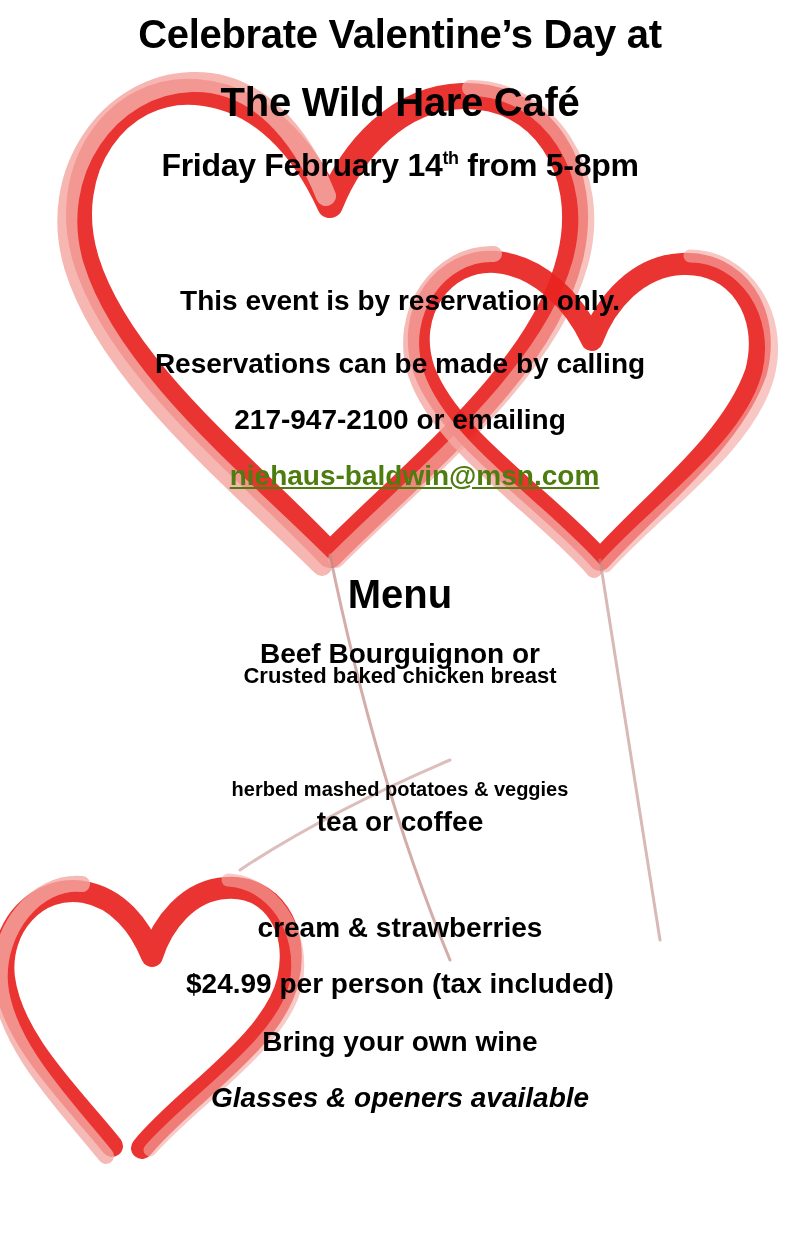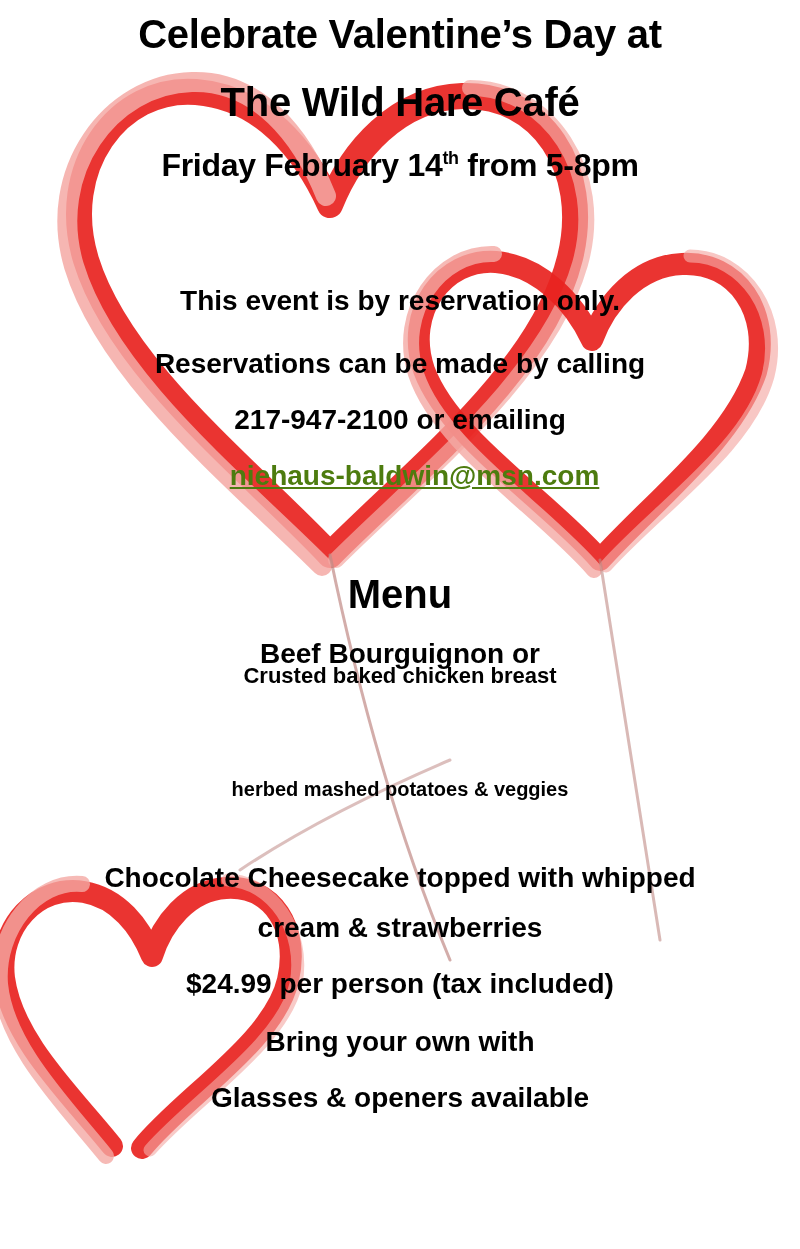--- a/index.html
+++ b/index.html
@@ -152,6 +152,7 @@
     <div class="line m1">Beef Bourguignon or</div>
     <div class="line m2">Crusted baked chicken breast</div>
     <div class="line m3">herbed mashed potatoes &amp; veggies</div>
+    <div class="line m4">tea or coffee</div>
     <div class="line m5">Chocolate Cheesecake topped with whipped</div>
     <div class="line m6">cream &amp; strawberries</div>
     <div class="line m7">$24.99 per person (tax included)</div>

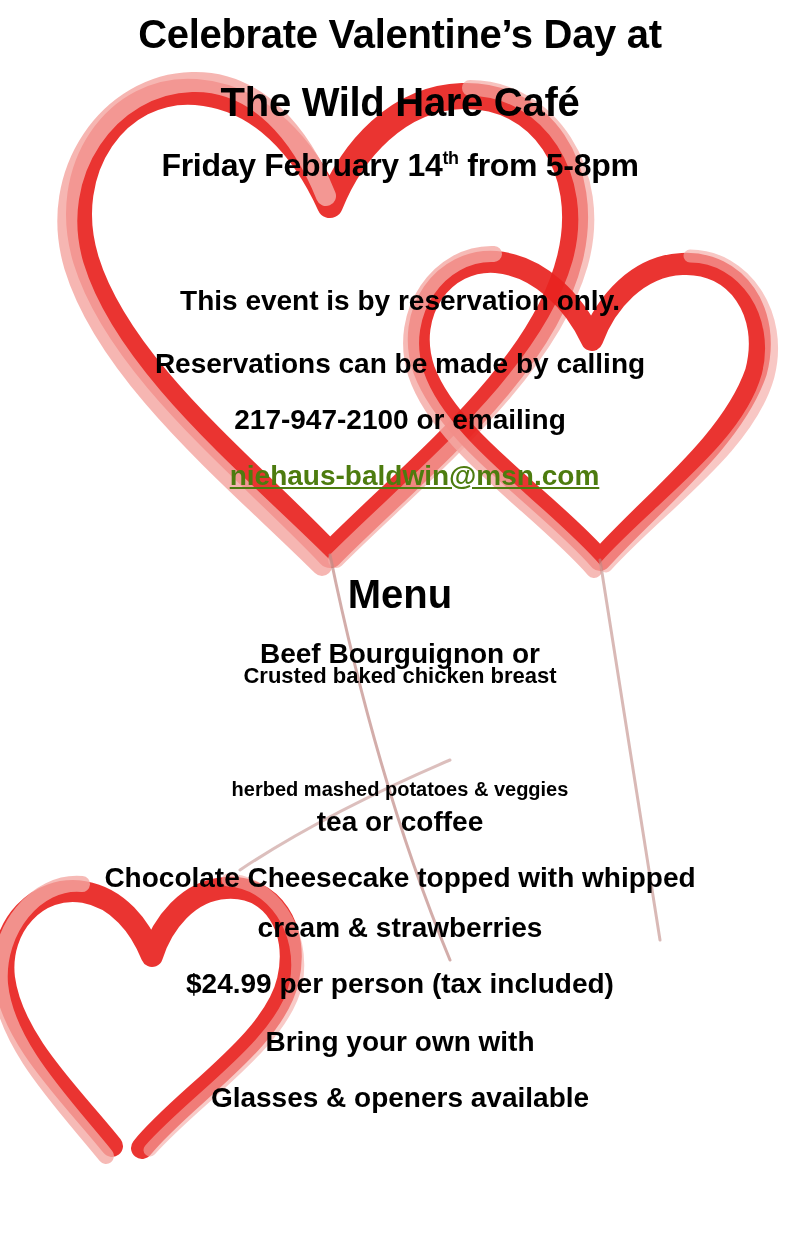--- a/index.html
+++ b/index.html
@@ -153,7 +153,6 @@
     <div class="line m2">Crusted baked chicken breast</div>
     <div class="line m3">herbed mashed potatoes &amp; veggies</div>
     <div class="line m4">tea or coffee</div>
-    <div class="line m5">Chocolate Cheesecake topped with whipped</div>
     <div class="line m6">cream &amp; strawberries</div>
     <div class="line m7">$24.99 per person (tax included)</div>
     <div class="line m8">Bring your own with</div>

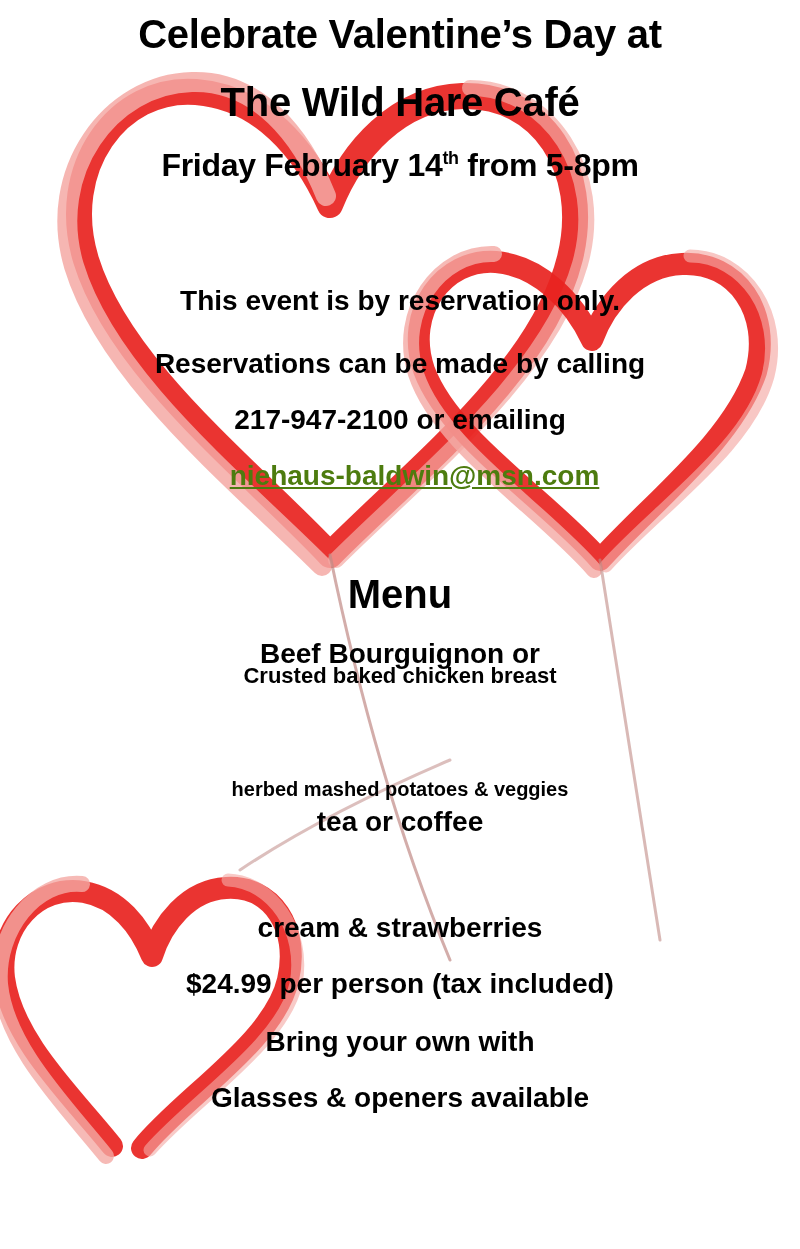--- a/index.html
+++ b/index.html
@@ -155,7 +155,7 @@
     <div class="line m4">tea or coffee</div>
     <div class="line m6">cream &amp; strawberries</div>
     <div class="line m7">$24.99 per person (tax included)</div>
-    <div class="line m8">Bring your own with</div>
+    <div class="line m8">Bring your own wine</div>
     <div class="line m9">Glasses &amp; openers available</div>
 
   </div>

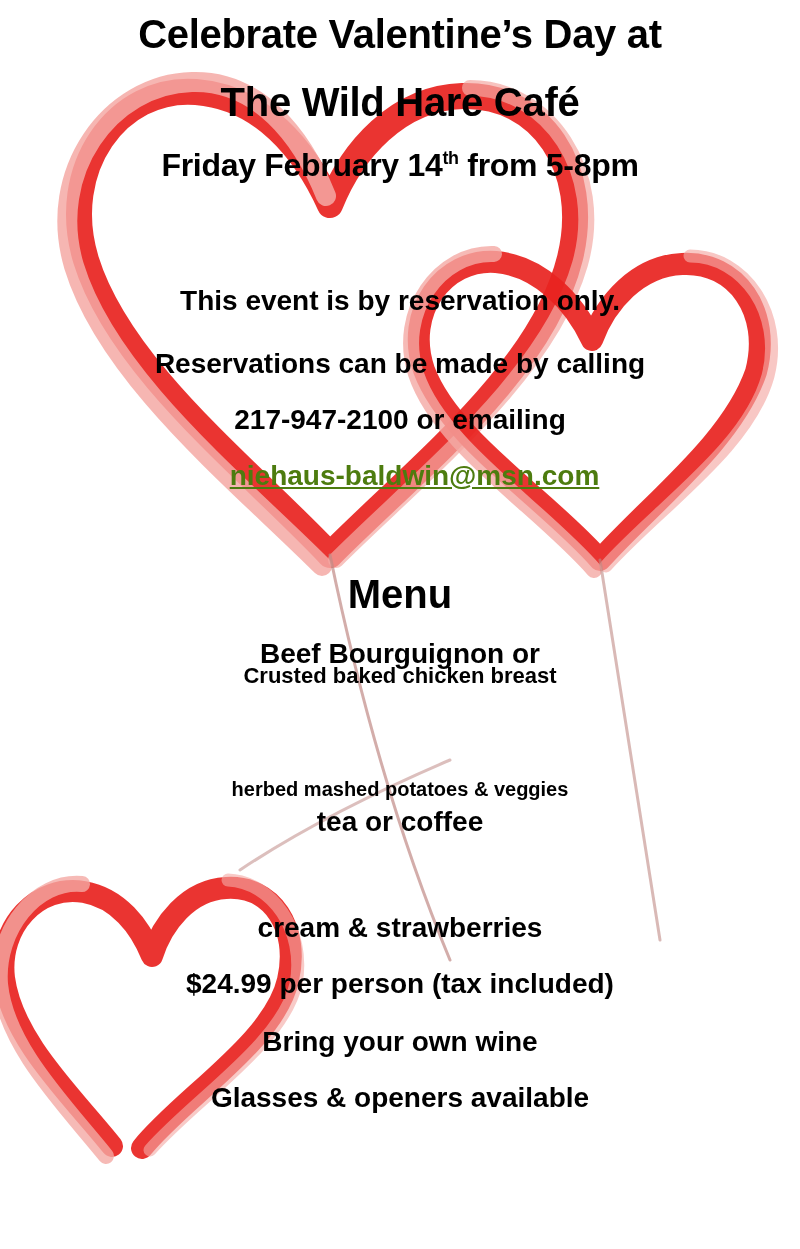--- a/index.html
+++ b/index.html
@@ -102,7 +102,7 @@
   .m6 { position: absolute; left: 0; right: 0; top: 912px; font-size: 28px; }
   .m7 { position: absolute; left: 0; right: 0; top: 968px; font-size: 28px; }
   .m8 { position: absolute; left: 0; right: 0; top: 1026px; font-size: 28px; }
-  .m9 { position: absolute; left: 0; right: 0; top: 1082px; font-size: 28px; }
+  .m9 { position: absolute; left: 0; right: 0; top: 1082px; font-size: 28px; font-style: italic; }
 </style>
 </head>
 <body>

